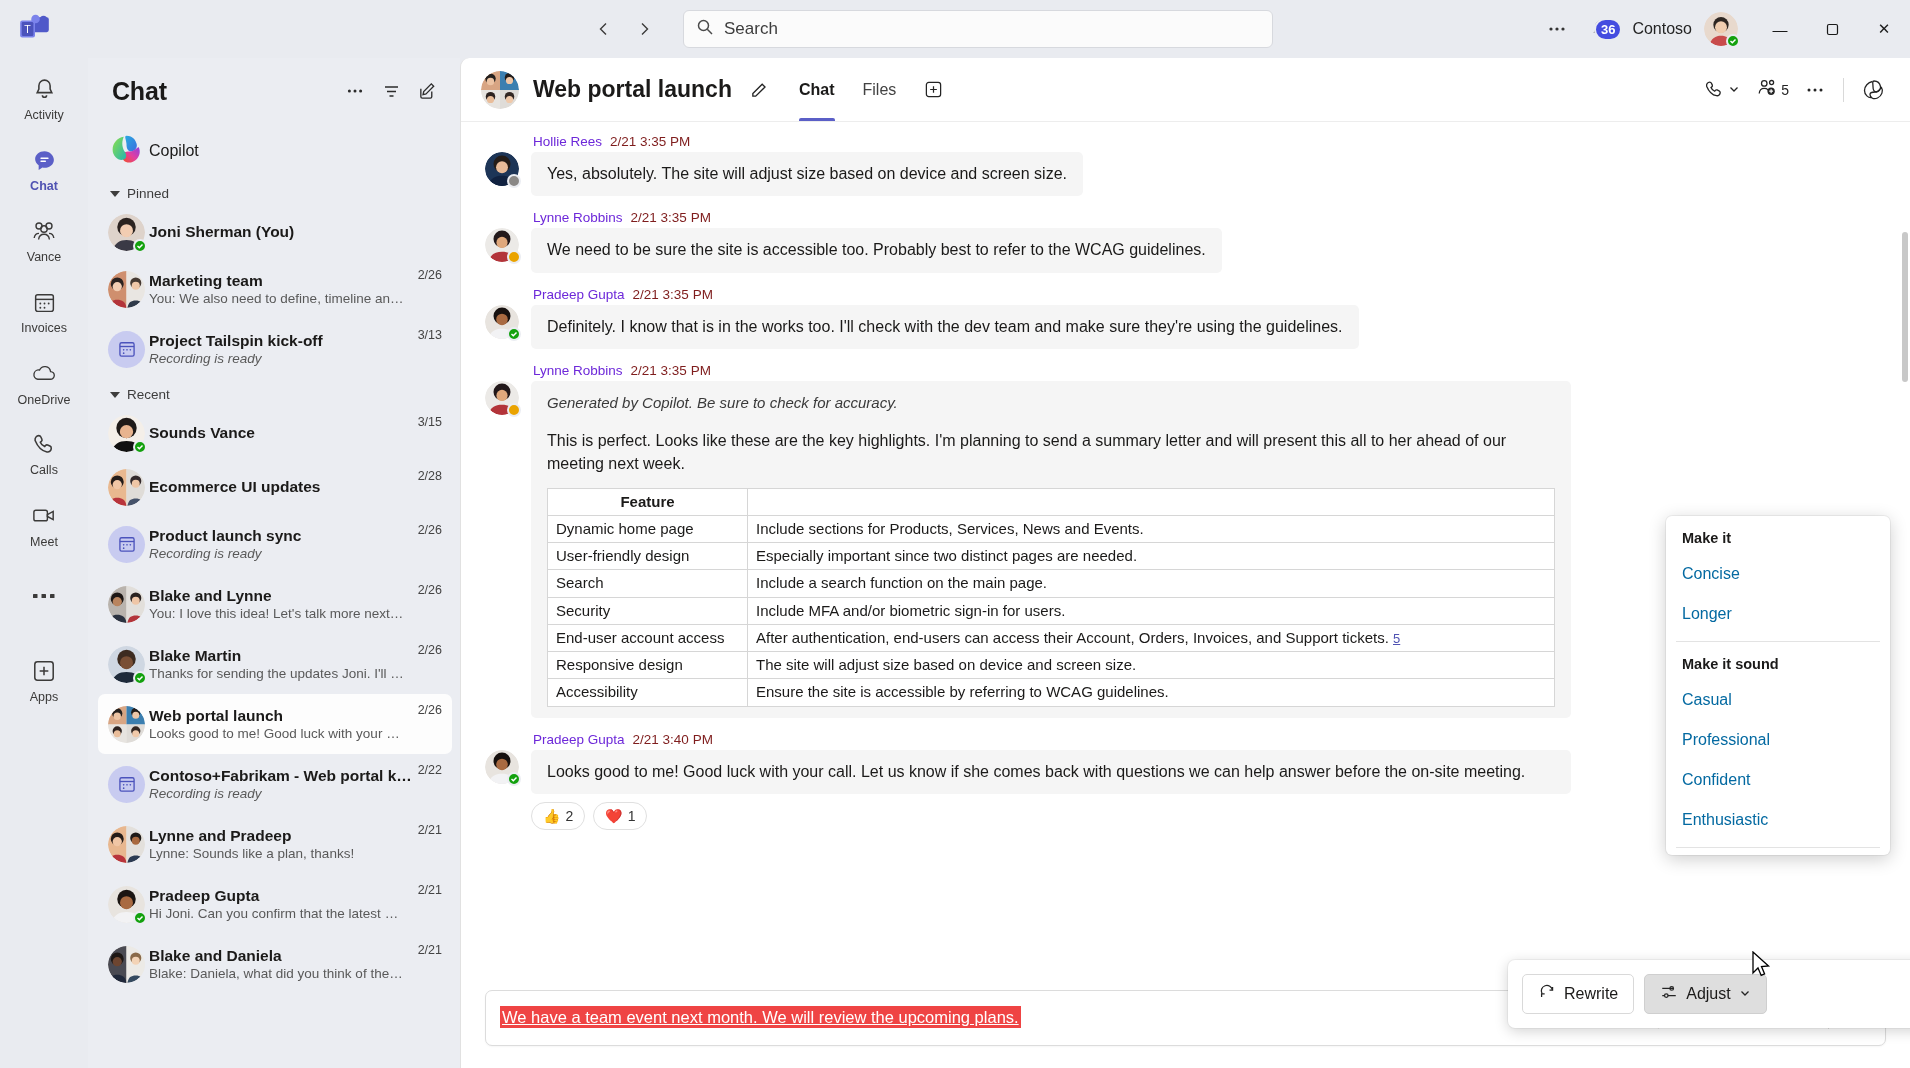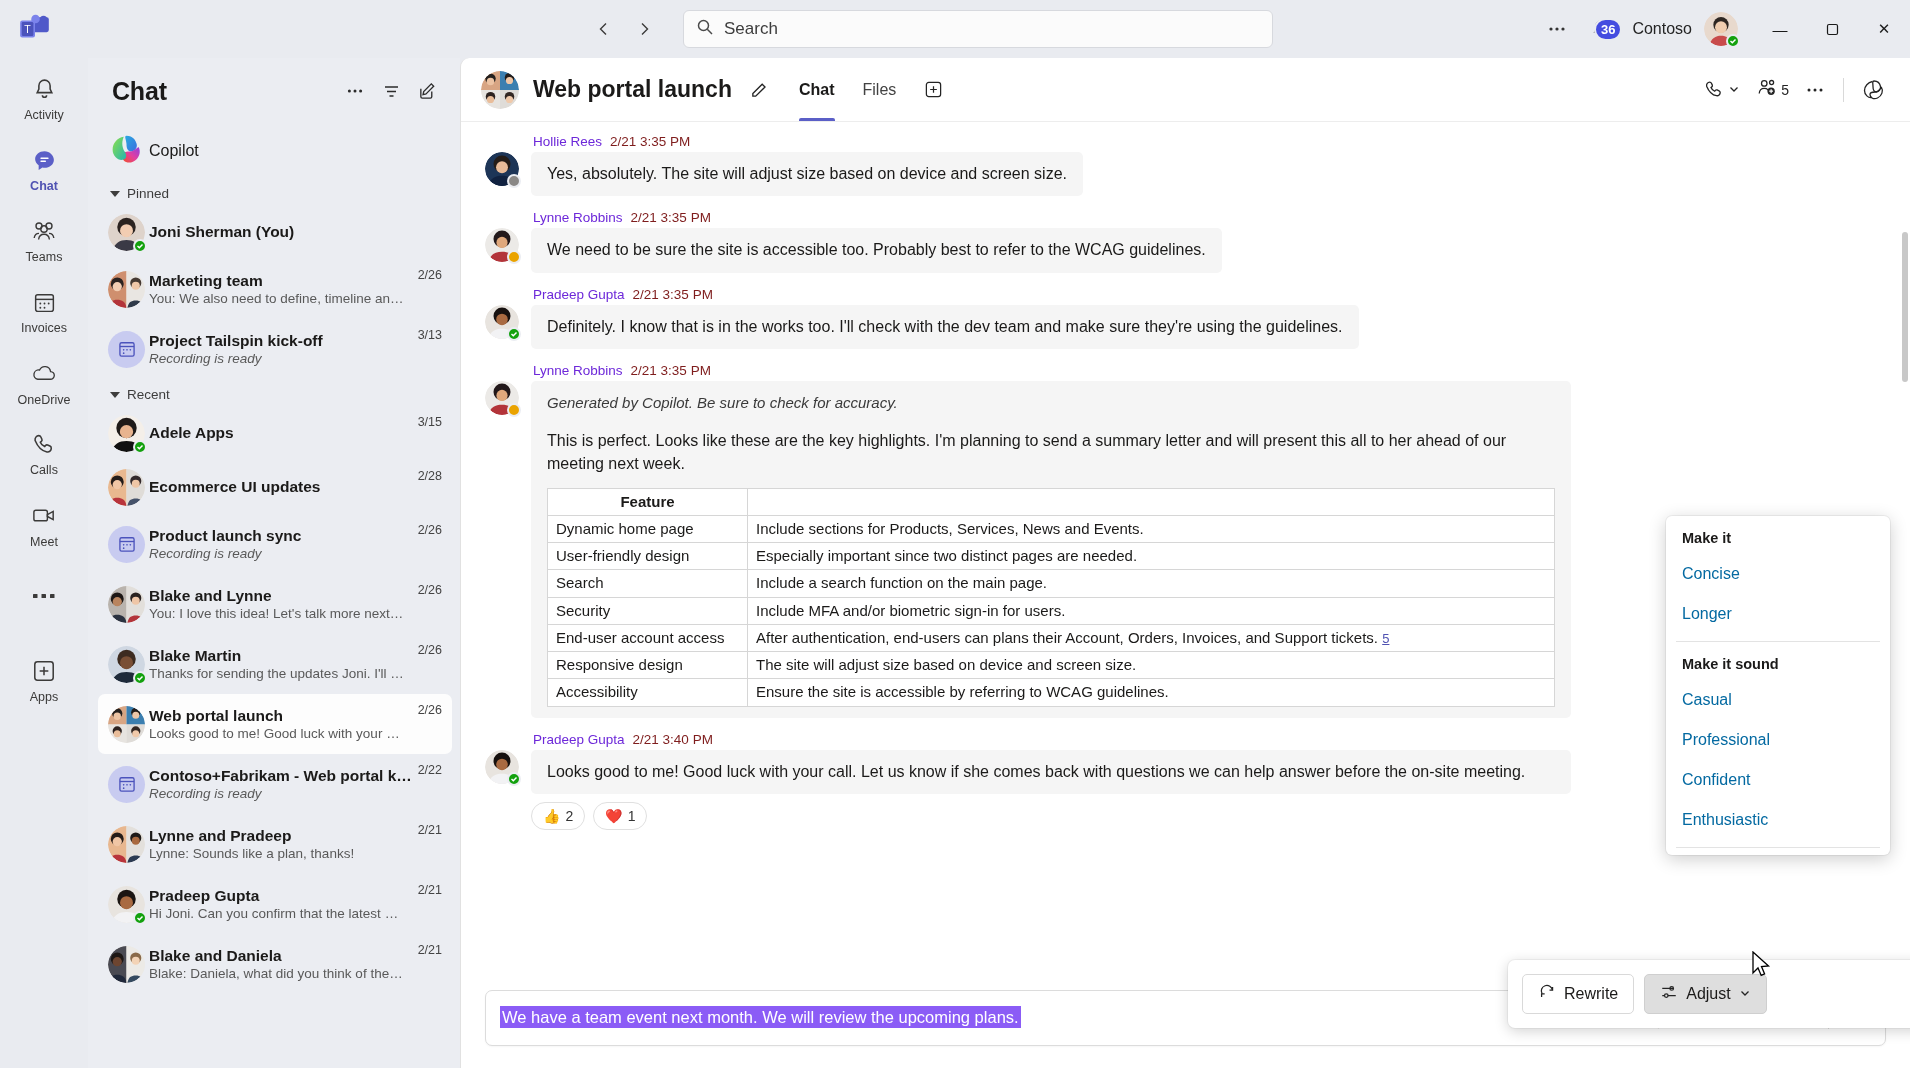--- a/index.html
+++ b/index.html
@@ -404,7 +404,7 @@
             <path d="M7.6 21.5c.4-3.4 2.6-5.2 5.4-5.2s5 1.8 5.4 5.2"></path>
           </svg>
         </span>
-        <span class="lbl">Teams</span>
+        <span class="lbl">Vance</span>
       </div>
 
       <div class="rail-item">

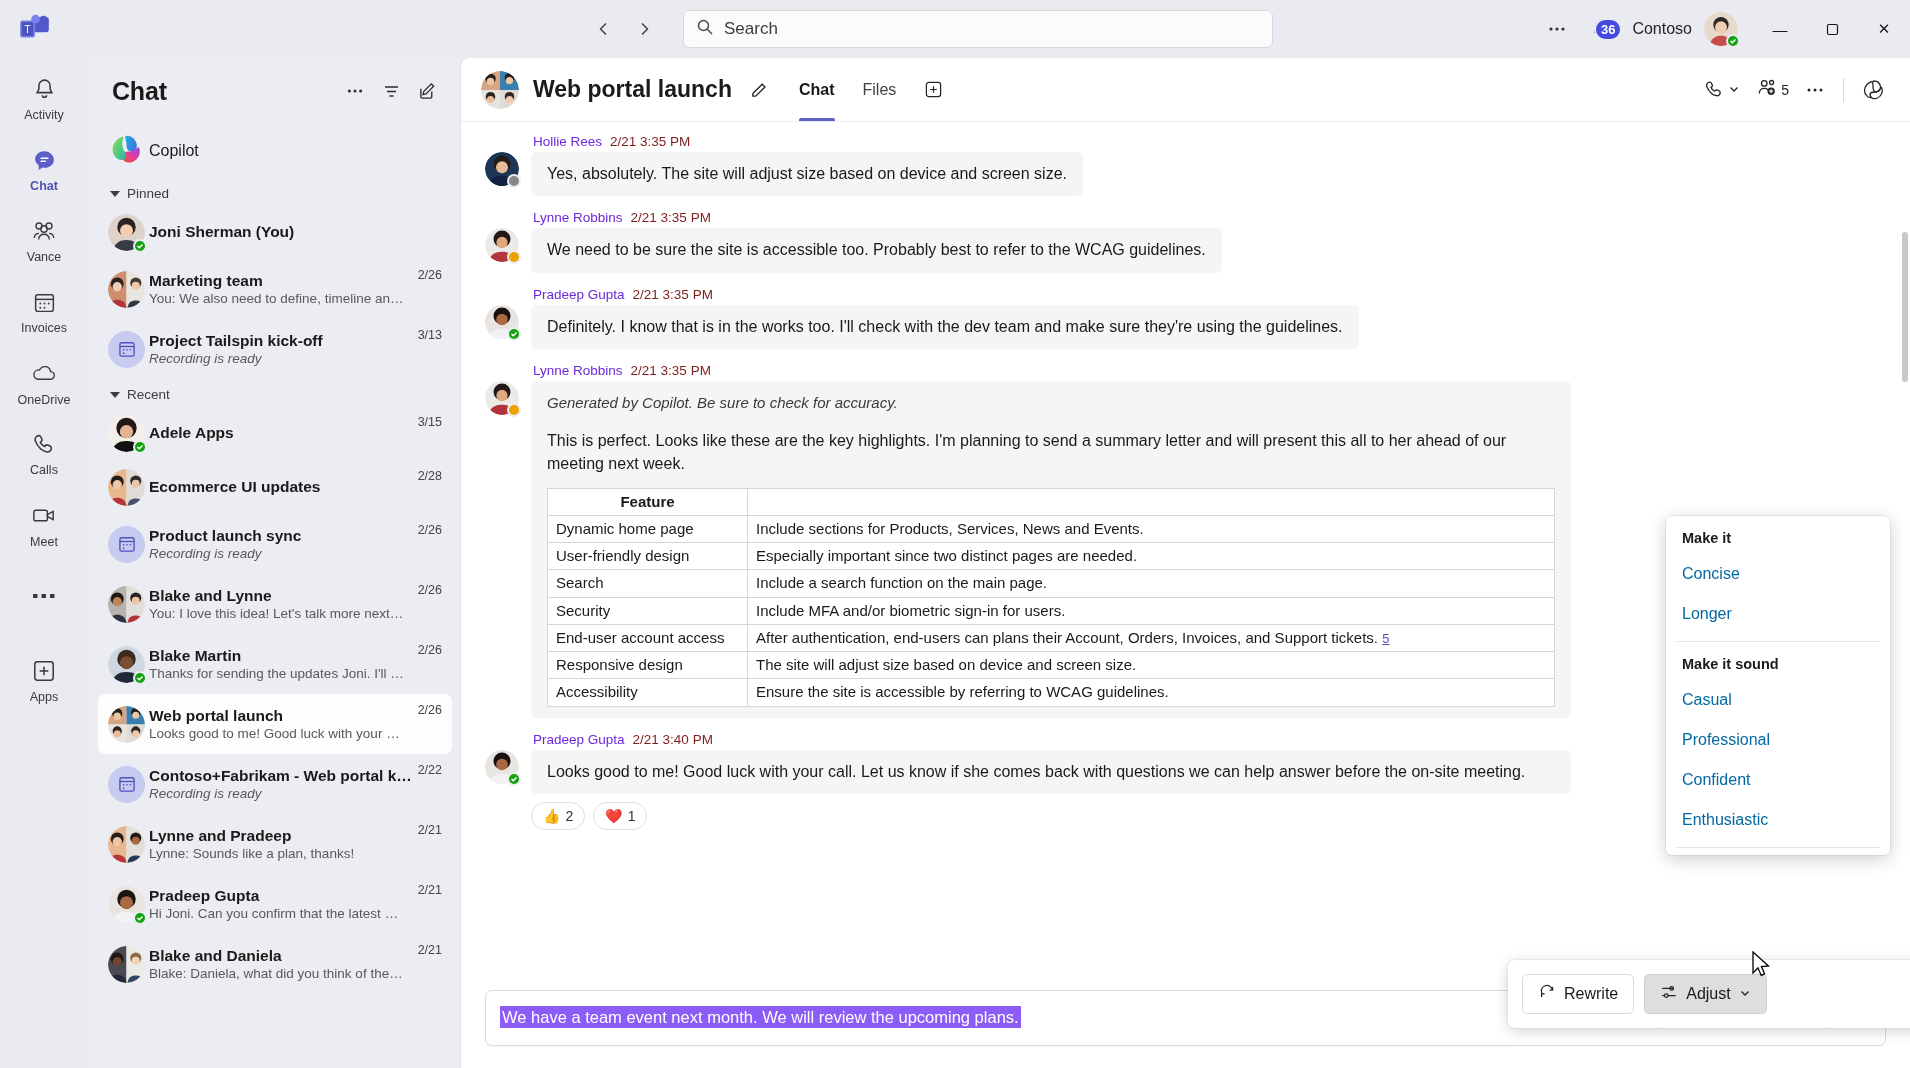--- a/index.html
+++ b/index.html
@@ -632,7 +632,7 @@
             </div>
           </div>
           <div class="cl-text">
-            <div class="cl-name">Adele Apps</div>
+            <div class="cl-name">Sounds Vance</div>
           </div>
           <div class="cl-date">3/15</div>
         </div>

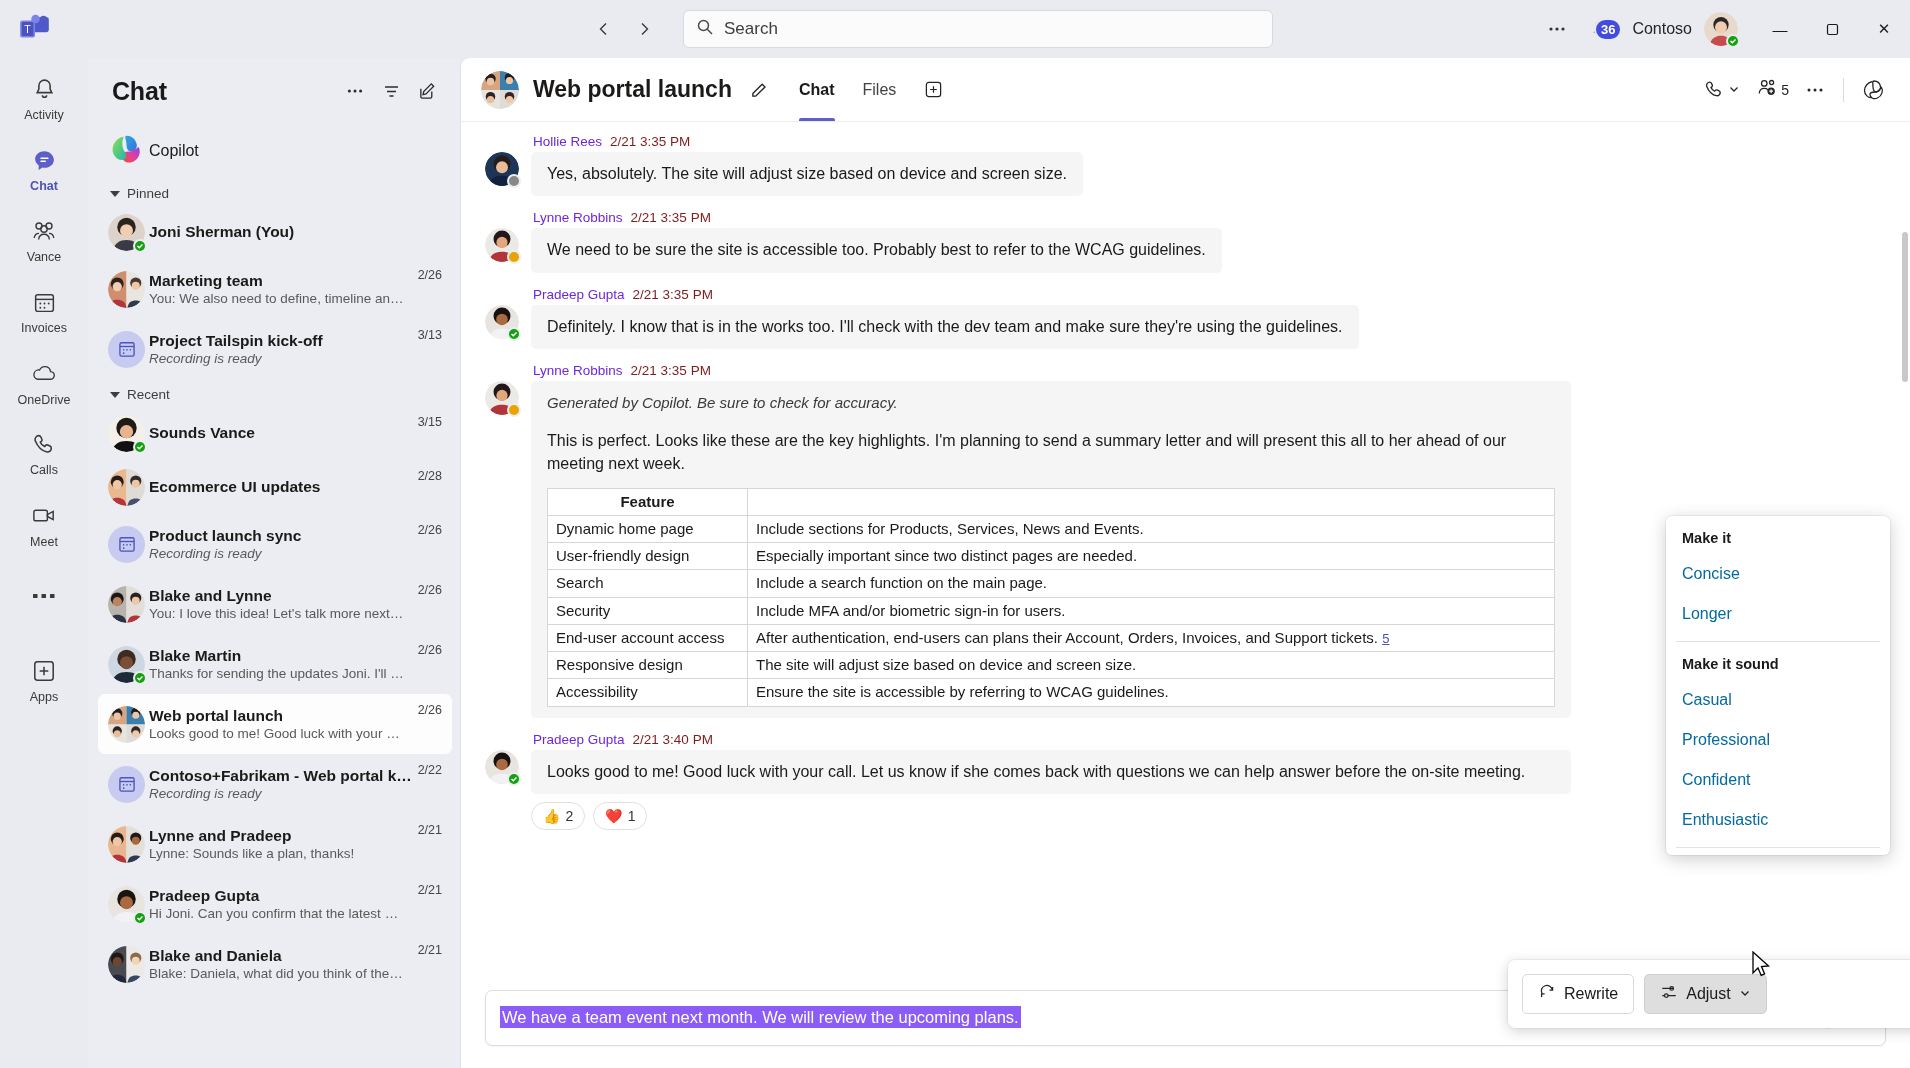--- a/index.html
+++ b/index.html
@@ -1096,7 +1096,7 @@
                   </tr>
                   <tr>
                     <td>End-user account access</td>
-                    <td><span>After authentication, end-users can plans their Account, Orders, Invoices, and Support tickets.</span> <span class="cite">5</span></td>
+                    <td><span>After authentication, end-users can access their Account, Orders, Invoices, and Support tickets.</span> <span class="cite">5</span></td>
                   </tr>
                   <tr>
                     <td>Responsive design</td>

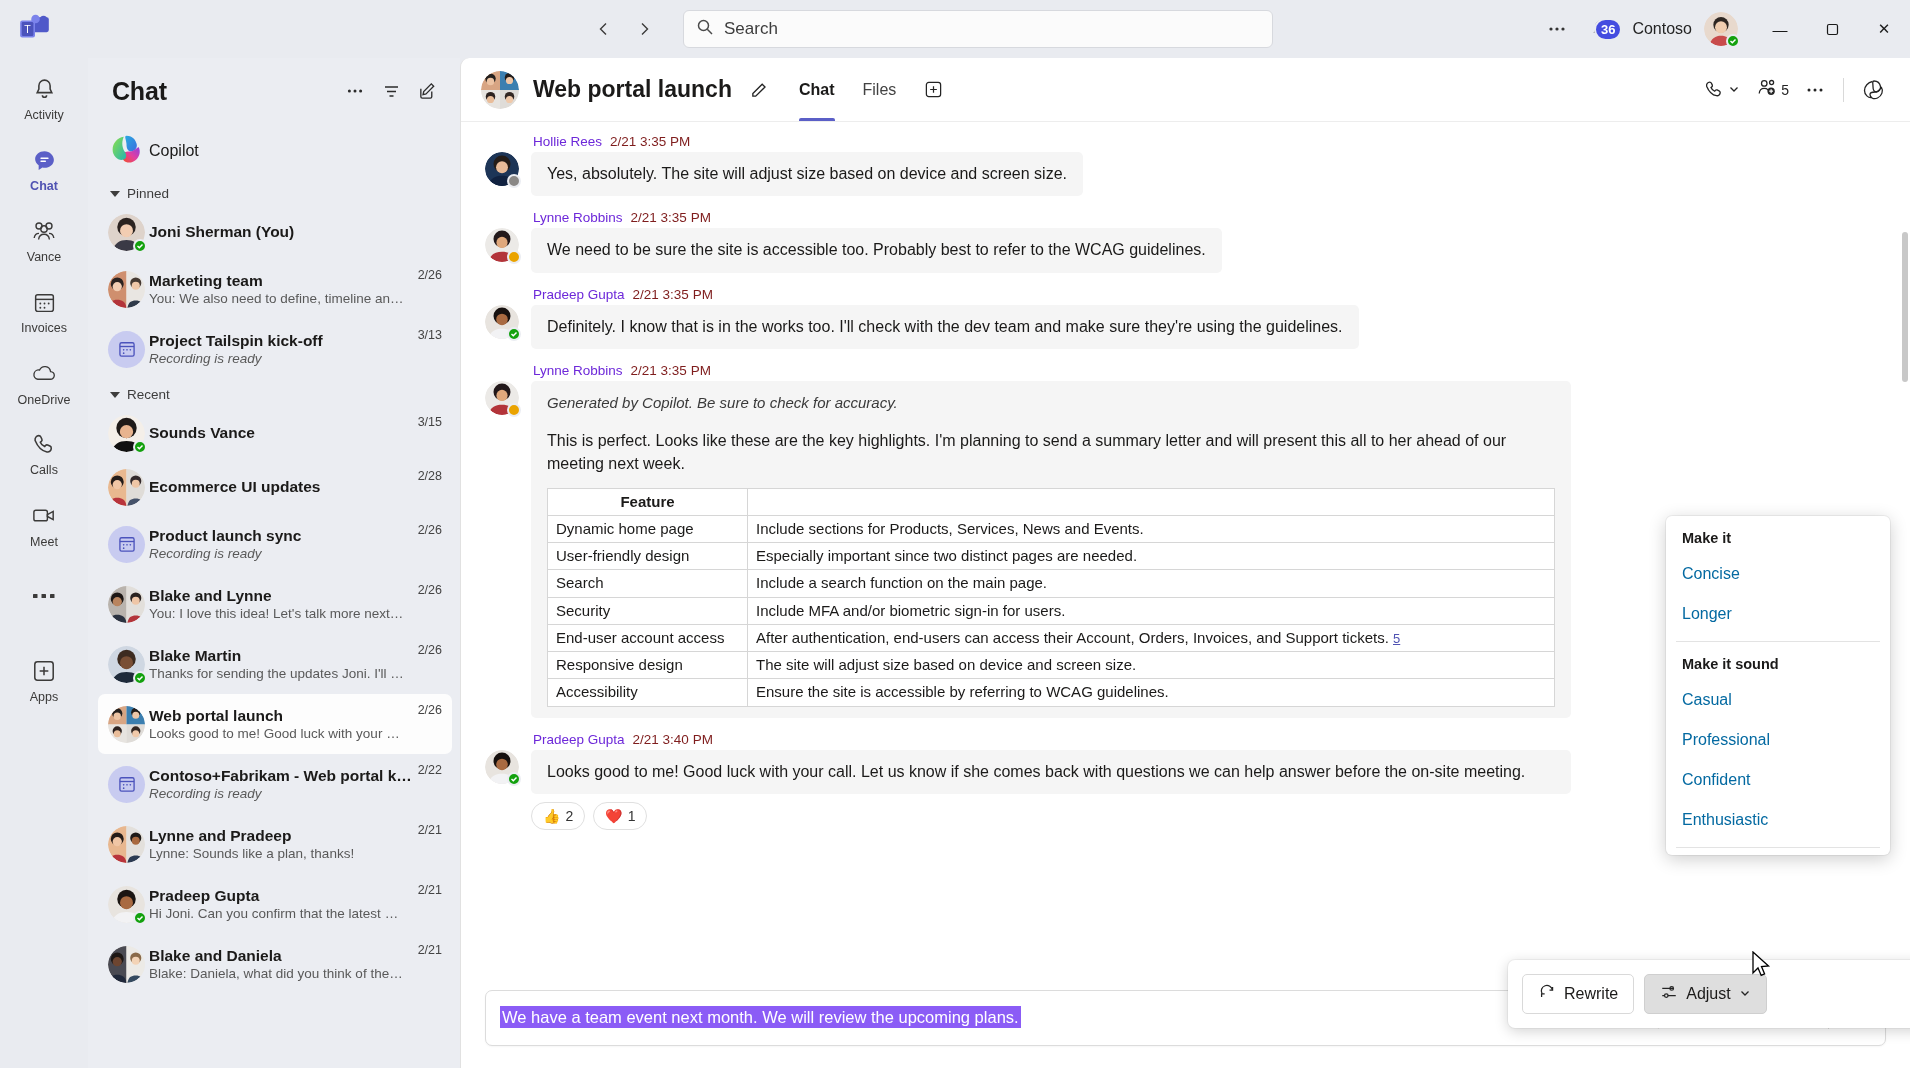--- a/index.html
+++ b/index.html
@@ -267,8 +267,8 @@
     box-shadow: 0 1px 2px rgba(0,0,0,0.04);
   }
   .compose-text {
-    flex: 1; font-size: 16.5px; color: #fff; background: #8b5cf6;
-    padding: 2px 2px; line-height: 1.3; display: inline;
+    flex: 1; font-size: 16.5px; color: #fff; background: #ef4444;
+    padding: 2px 2px; line-height: 1.3; display: inline; text-decoration: underline;
   }
   .compose-text-hold { flex: 1; min-width:0; }
   .compose-icons { display: flex; align-items: center; gap: 2px; }

